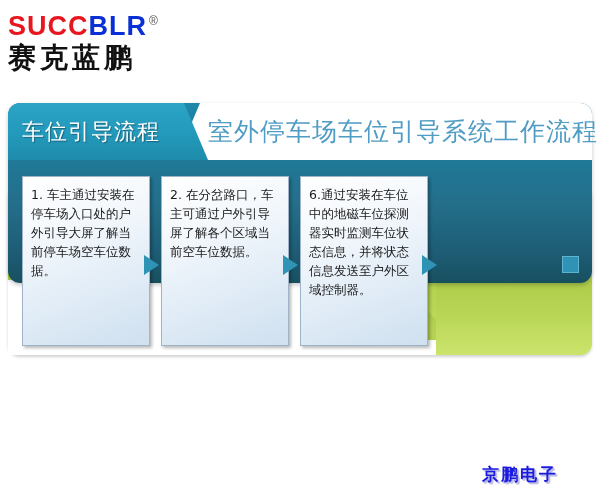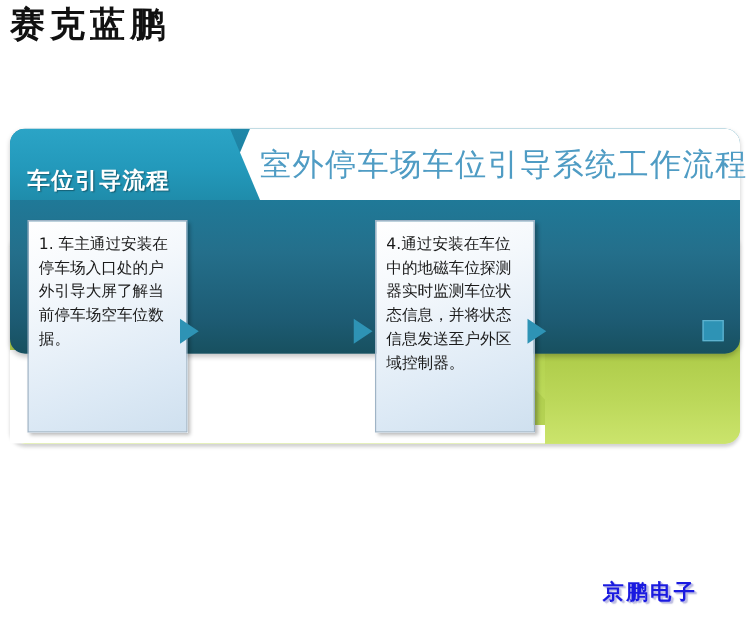--- a/index.html
+++ b/index.html
@@ -146,6 +146,7 @@
 <div class="stage">
 
   <div class="logo">
+    <div class="logo-word"><span class="lw-red">SUCC</span><span class="lw-blue">BLR</span><span class="lw-reg">®</span></div>
     <div class="logo-cn">赛克蓝鹏</div>
   </div>
 

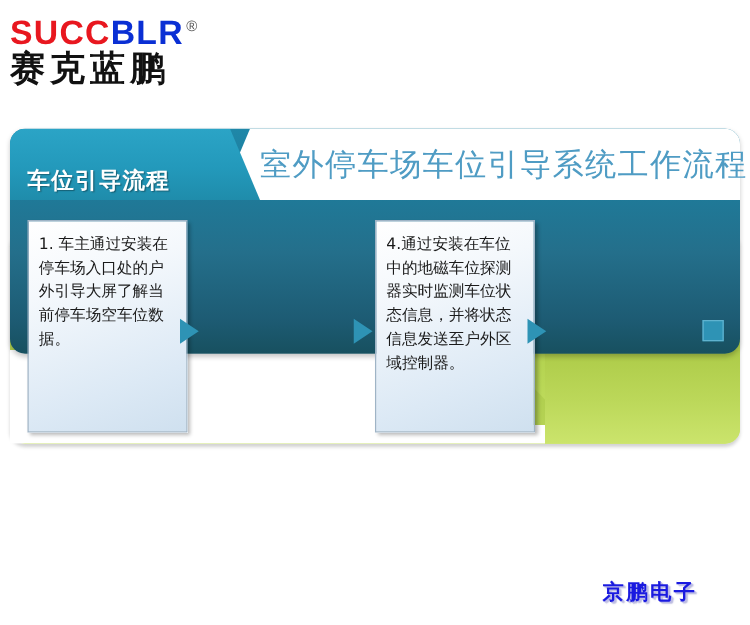--- a/index.html
+++ b/index.html
@@ -25,7 +25,7 @@
     font-weight:normal;margin-left:2px;
   }
   .logo-cn{
-    font-family:Liberation Mono, monospace;
+    font-family:Liberation Serif, serif;
     font-weight:bold;font-size:28px;color:#111;
     letter-spacing:4px;line-height:32px;margin-top:1px;
     white-space:nowrap;

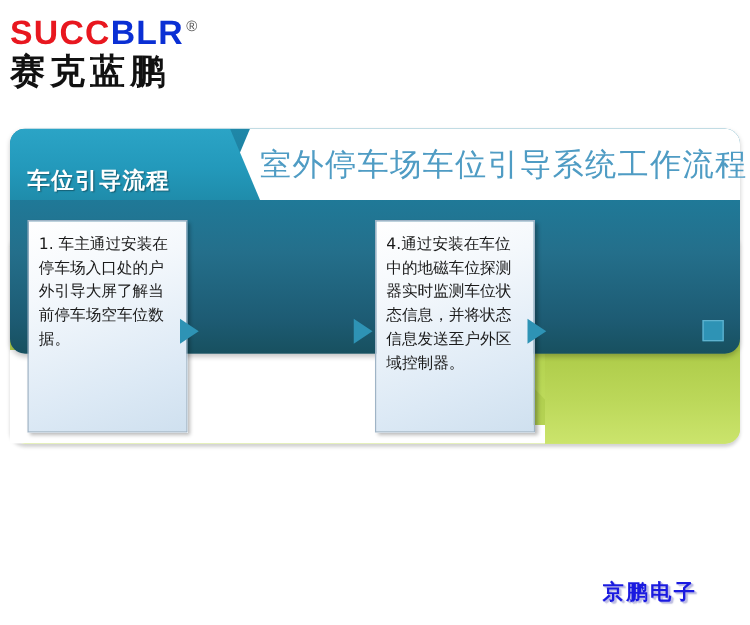--- a/index.html
+++ b/index.html
@@ -77,9 +77,9 @@
     clip-path:polygon(0 0, 176px 0, 200px 57px, 0 57px);
   }
   .banner-tab-label{
-    position:absolute;left:22px;top:125px;
+    position:absolute;left:22px;top:112px;
     font-family:"DejaVu Sans","Liberation Sans",sans-serif;
-    font-weight:bold;font-size:18px;color:#ffffff;
+    font-weight:normal;font-size:22px;color:#ffffff;
     letter-spacing:1px;line-height:40px;
     text-shadow:1px 1px 1px rgba(0,0,0,.35);
     white-space:nowrap;

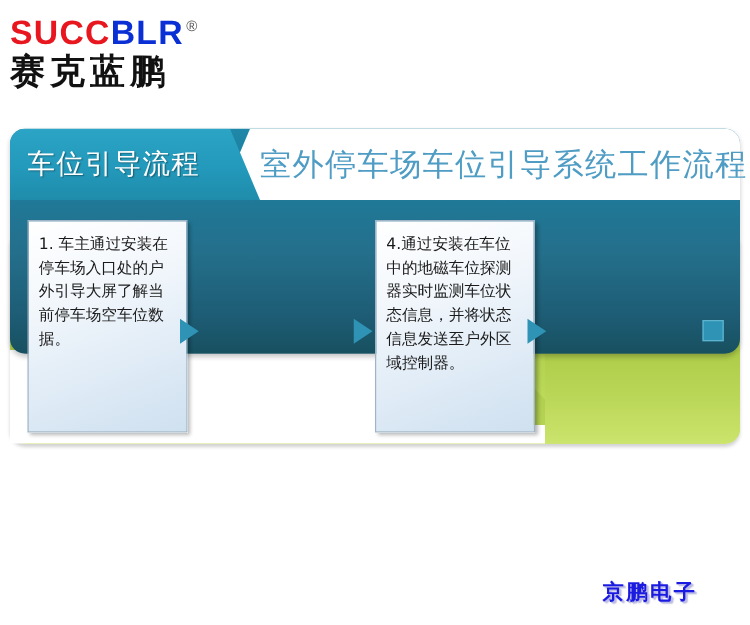--- a/index.html
+++ b/index.html
@@ -165,6 +165,9 @@
     <div class="flow-box b1">
       <div class="flow-box-text">1. 车主通过安装在停车场入口处的户外引导大屏了解当前停车场空车位数据。</div>
     </div>
+    <div class="flow-box b2">
+      <div class="flow-box-text">2. 在分岔路口，车主可通过户外引导屏了解各个区域当前空车位数据。</div>
+    </div>
     <div class="flow-box b3">
       <div class="flow-box-text">4.通过安装在车位中的地磁车位探测器实时监测车位状态信息，并将状态信息发送至户外区域控制器。</div>
     </div>

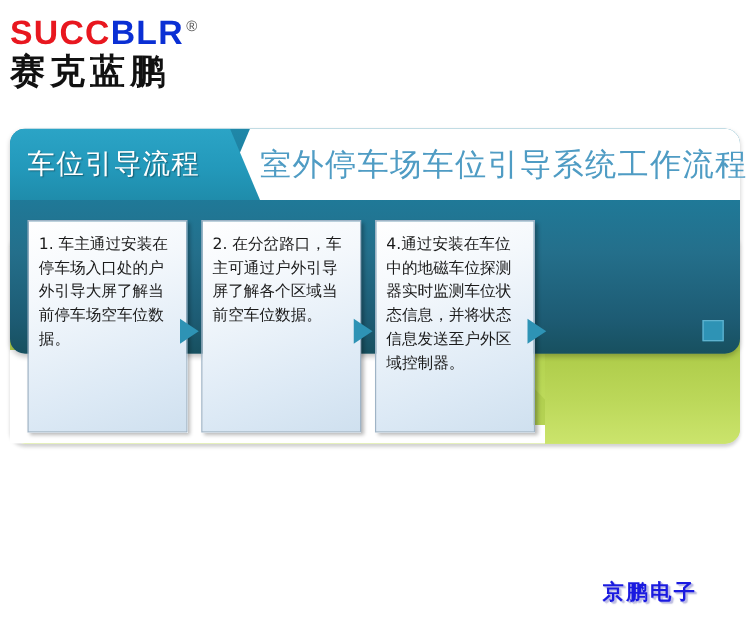--- a/index.html
+++ b/index.html
@@ -169,7 +169,7 @@
       <div class="flow-box-text">2. 在分岔路口，车主可通过户外引导屏了解各个区域当前空车位数据。</div>
     </div>
     <div class="flow-box b3">
-      <div class="flow-box-text">4.通过安装在车位中的地磁车位探测器实时监测车位状态信息，并将状态信息发送至户外区域控制器。</div>
+      <div class="flow-box-text">6.通过安装在车位中的地磁车位探测器实时监测车位状态信息，并将状态信息发送至户外区域控制器。</div>
     </div>
 
     <div class="arrow a1"></div>

